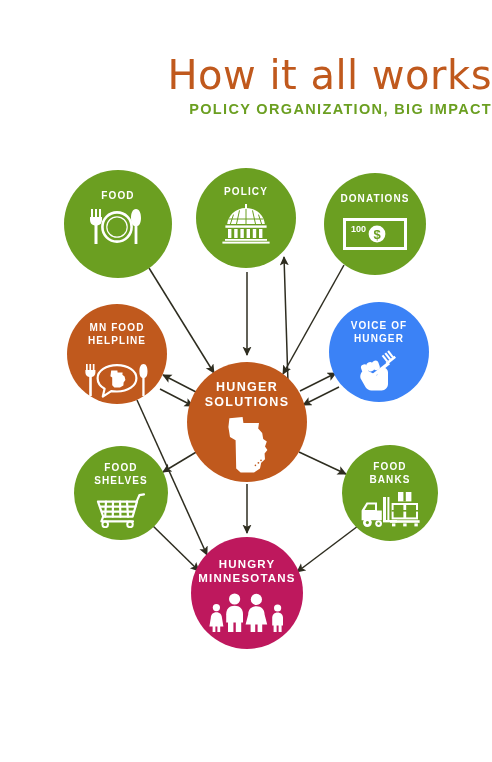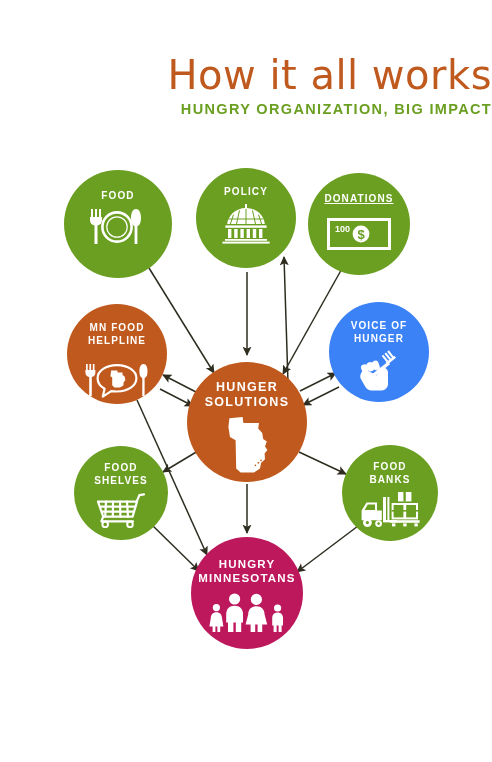--- a/index.html
+++ b/index.html
@@ -78,7 +78,7 @@
 
   <div id="header">
     <div id="title">How it all works</div>
-    <div id="subtitle">HUNGRY ORGANIZATION, BIG IMPACT</div>
+    <div id="subtitle">POLICY ORGANIZATION, BIG IMPACT</div>
   </div>
 
   <svg id="arrows" viewBox="0 0 492 762">

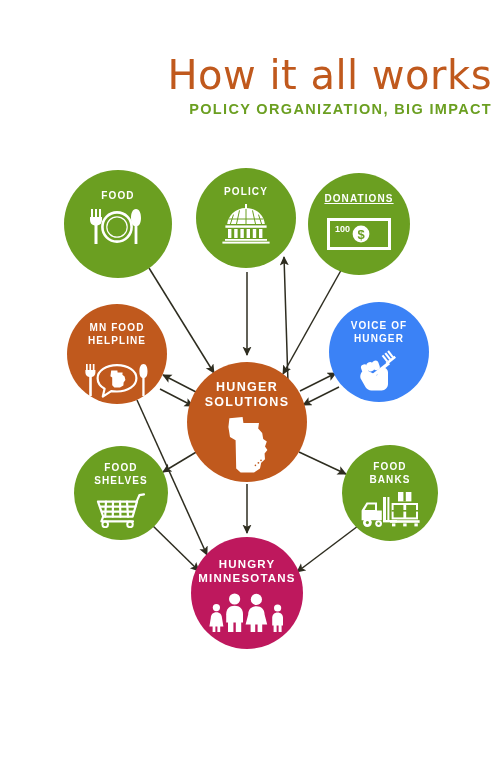--- a/index.html
+++ b/index.html
@@ -174,7 +174,7 @@
     </div>
   </div>
 
-  <div class="node" style="left:308px;top:173px;width:102px;height:102px;background:#6B9F21;padding-top:20px;text-decoration:underline;">
+  <div class="node" style="left:324px;top:173px;width:102px;height:102px;background:#6B9F21;padding-top:20px;">
     <div class="lbl">DONATIONS</div>
     <div class="ico" style="margin-top:12px;">
       <svg width="64" height="32" viewBox="0 0 64 32">

